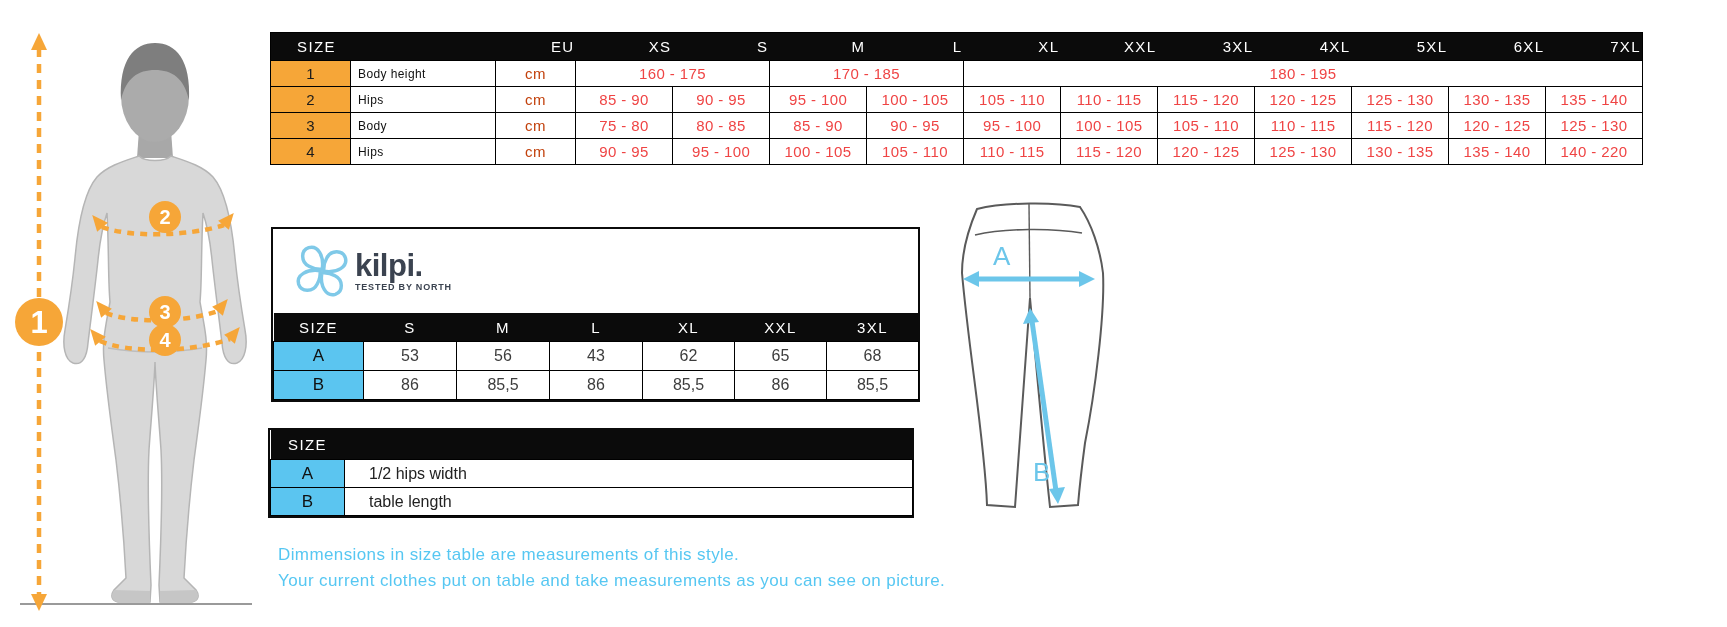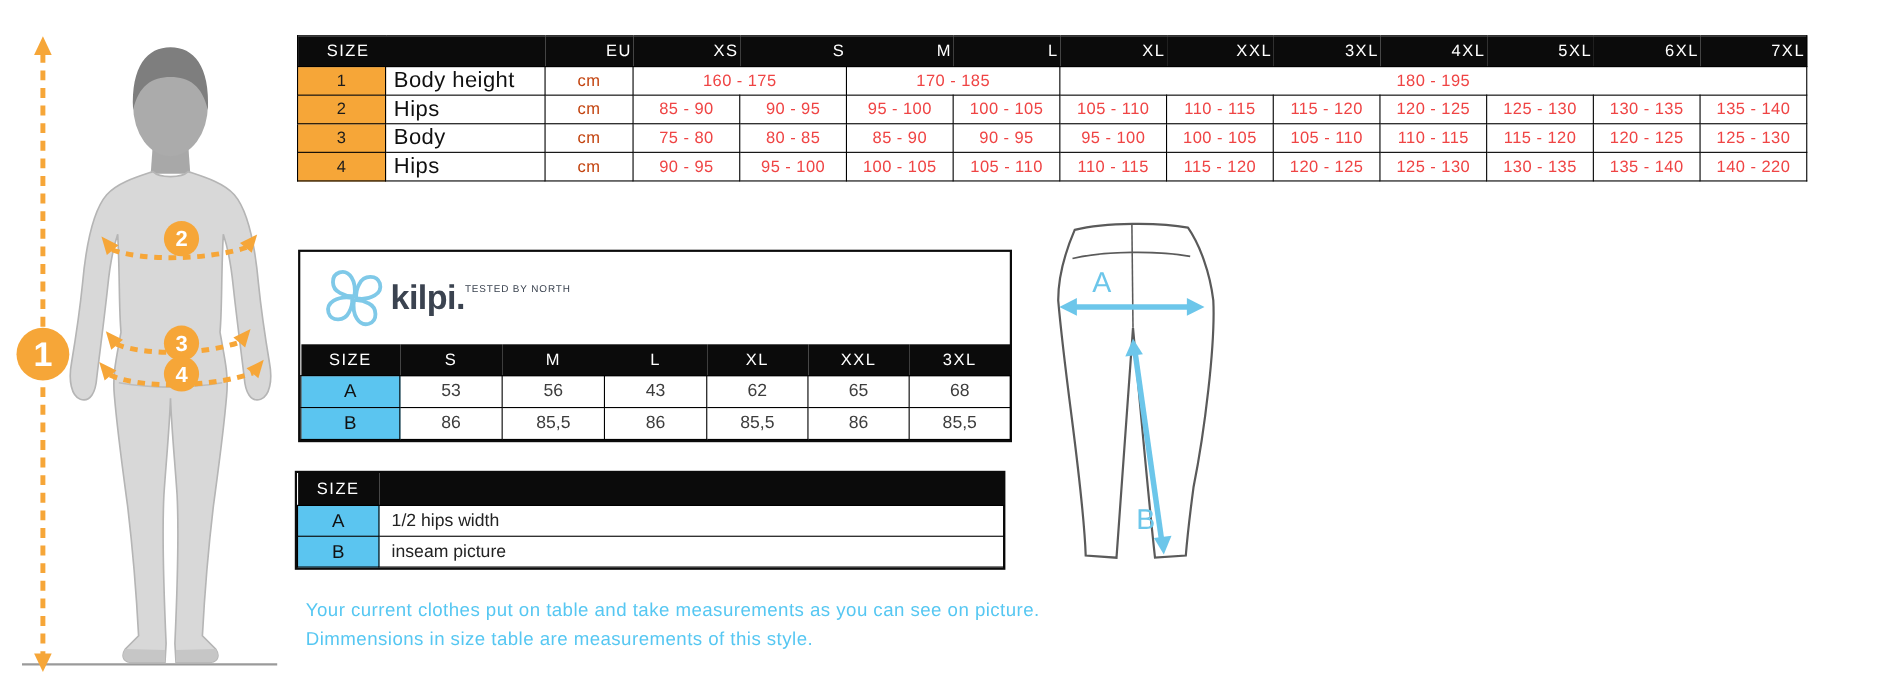--- a/index.html
+++ b/index.html
@@ -19,7 +19,7 @@
   .t-main td{border:1px solid #000;height:25px;text-align:center;font-size:15px;
              color:#ef4444;letter-spacing:.4px;padding:0;}
   .t-main td.num-cell{background:var(--orange);color:#1c1c1c;}
-  .t-main td.label-cell{text-align:left;padding-left:7px;color:#101010;font-size:20px;}
+  .t-main td.label-cell{text-align:left;padding-left:7px;color:#101010;font-size:12px;}
   .t-main td.unit-cell{color:#c2410c;}
 
   

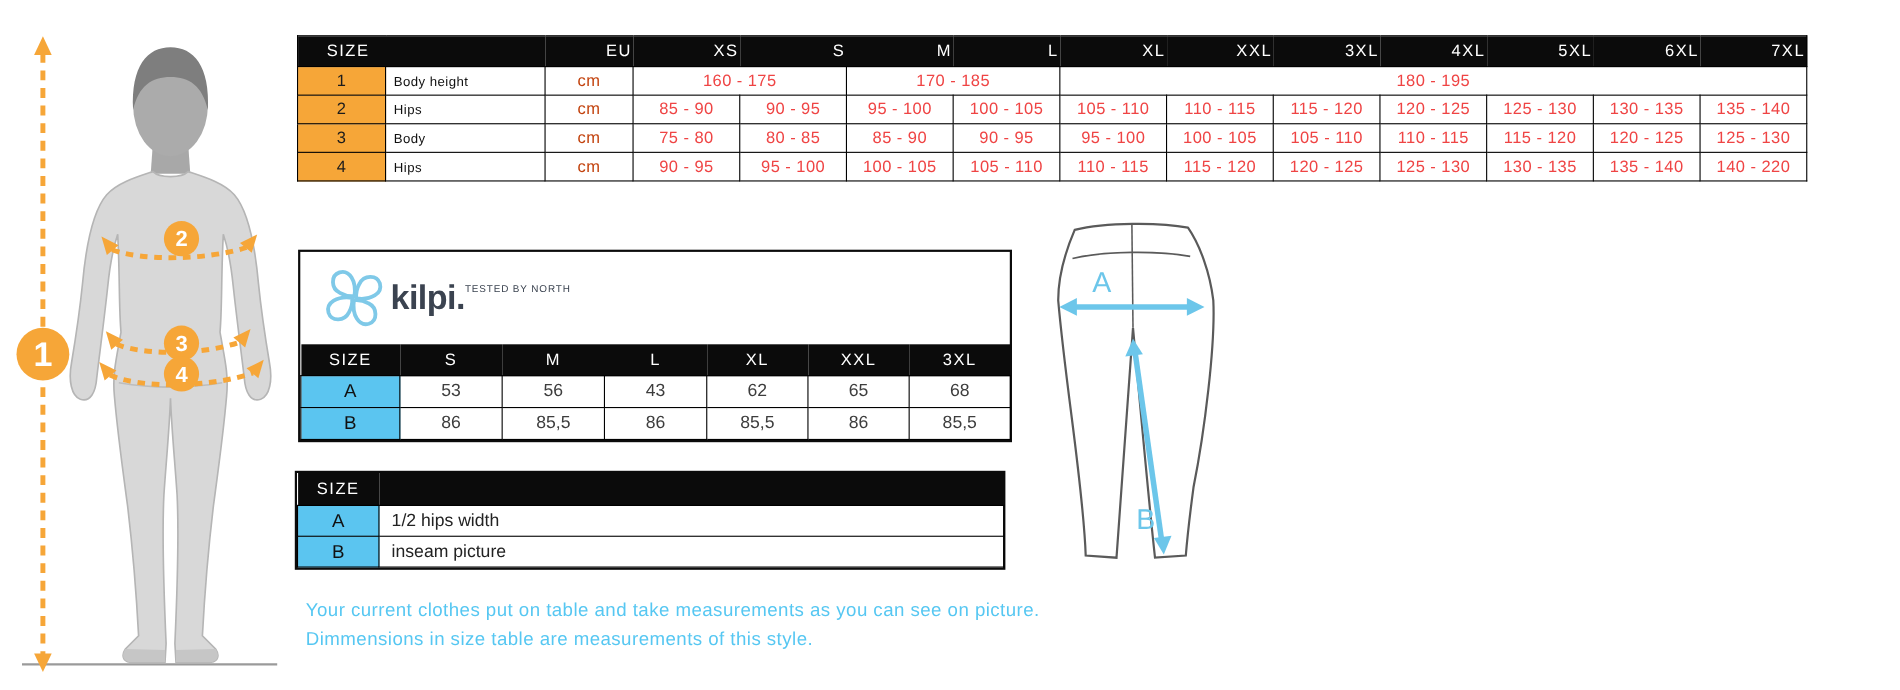--- a/index.html
+++ b/index.html
@@ -27,7 +27,7 @@
                 background:#fff;box-sizing:border-box;}
   .logo-row{height:84px;position:relative;display:flex;align-items:center;}
   .brand-block{display:flex;align-items:center;padding-left:20px;}
-  .brand-text{display:flex;flex-direction:row;margin-left:4px;}
+  .brand-text{display:flex;flex-direction:column;margin-left:4px;}
   .brand-name{font-size:31px;font-weight:700;color:#3B4350;letter-spacing:-.5px;line-height:30px;}
   .brand-tagline{font-size:9px;font-weight:400;color:#3B4350;letter-spacing:.8px;margin-top:1px;text-align:right;}
   .product-code{position:absolute;left:49px;right:0;top:31px;text-align:center;

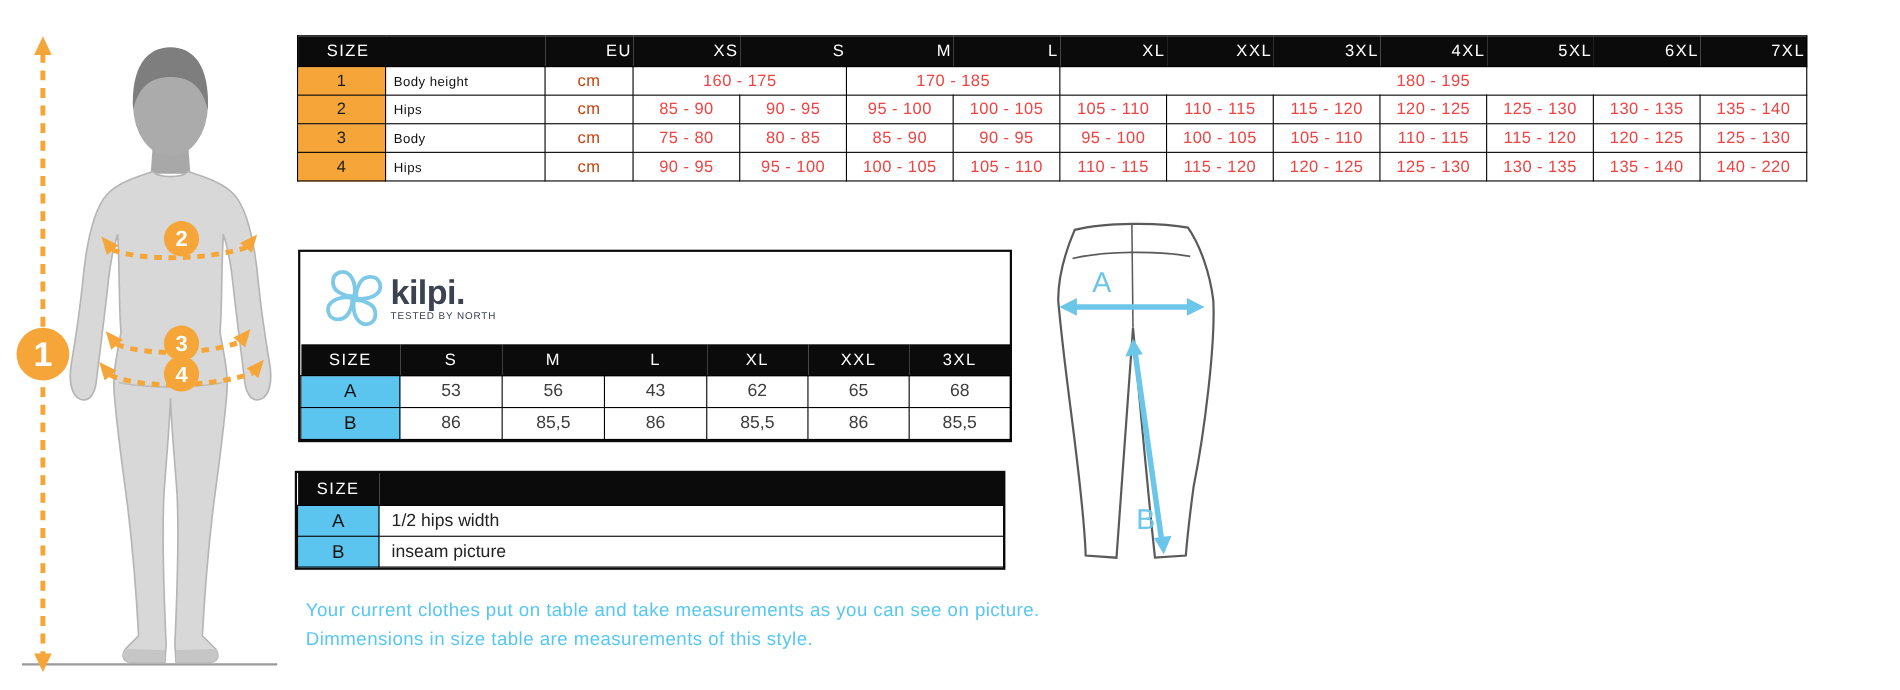--- a/index.html
+++ b/index.html
@@ -29,7 +29,7 @@
   .brand-block{display:flex;align-items:center;padding-left:20px;}
   .brand-text{display:flex;flex-direction:column;margin-left:4px;}
   .brand-name{font-size:31px;font-weight:700;color:#3B4350;letter-spacing:-.5px;line-height:30px;}
-  .brand-tagline{font-size:9px;font-weight:400;color:#3B4350;letter-spacing:.8px;margin-top:1px;text-align:right;}
+  .brand-tagline{font-size:9px;font-weight:700;color:#3B4350;letter-spacing:.8px;margin-top:1px;text-align:right;}
   .product-code{position:absolute;left:49px;right:0;top:31px;text-align:center;
                 font-size:19px;letter-spacing:1.5px;color:#3a3a3a;white-space:pre;}
   .t-prod{width:645px;}

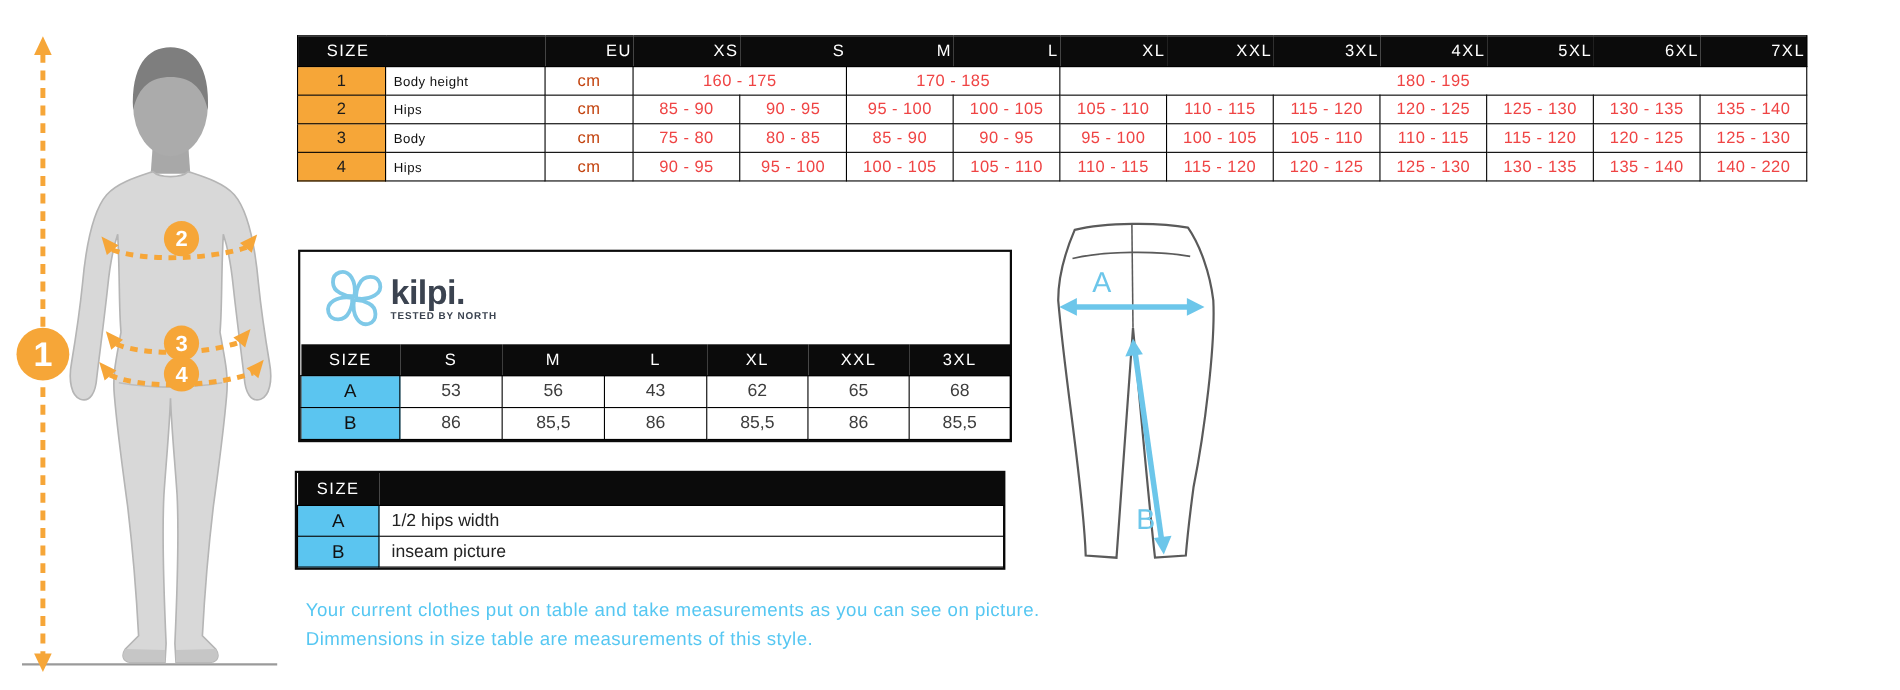--- a/index.html
+++ b/index.html
@@ -46,7 +46,7 @@
                letter-spacing:1.4px;border:0;text-align:center;}
   .t-legend td{border:1px solid #000;height:27px;font-size:16px;padding:0;}
   .t-legend td.blue{background:var(--blue);text-align:center;font-size:17px;color:#111;}
-  .t-legend td.desc{padding-left:11px;color:#222;margin-top:40px;}
+  .t-legend td.desc{padding-left:24px;color:#222;margin-top:40px;}
 
   
   .notes{position:absolute;left:278px;top:542px;color:var(--note-blue);

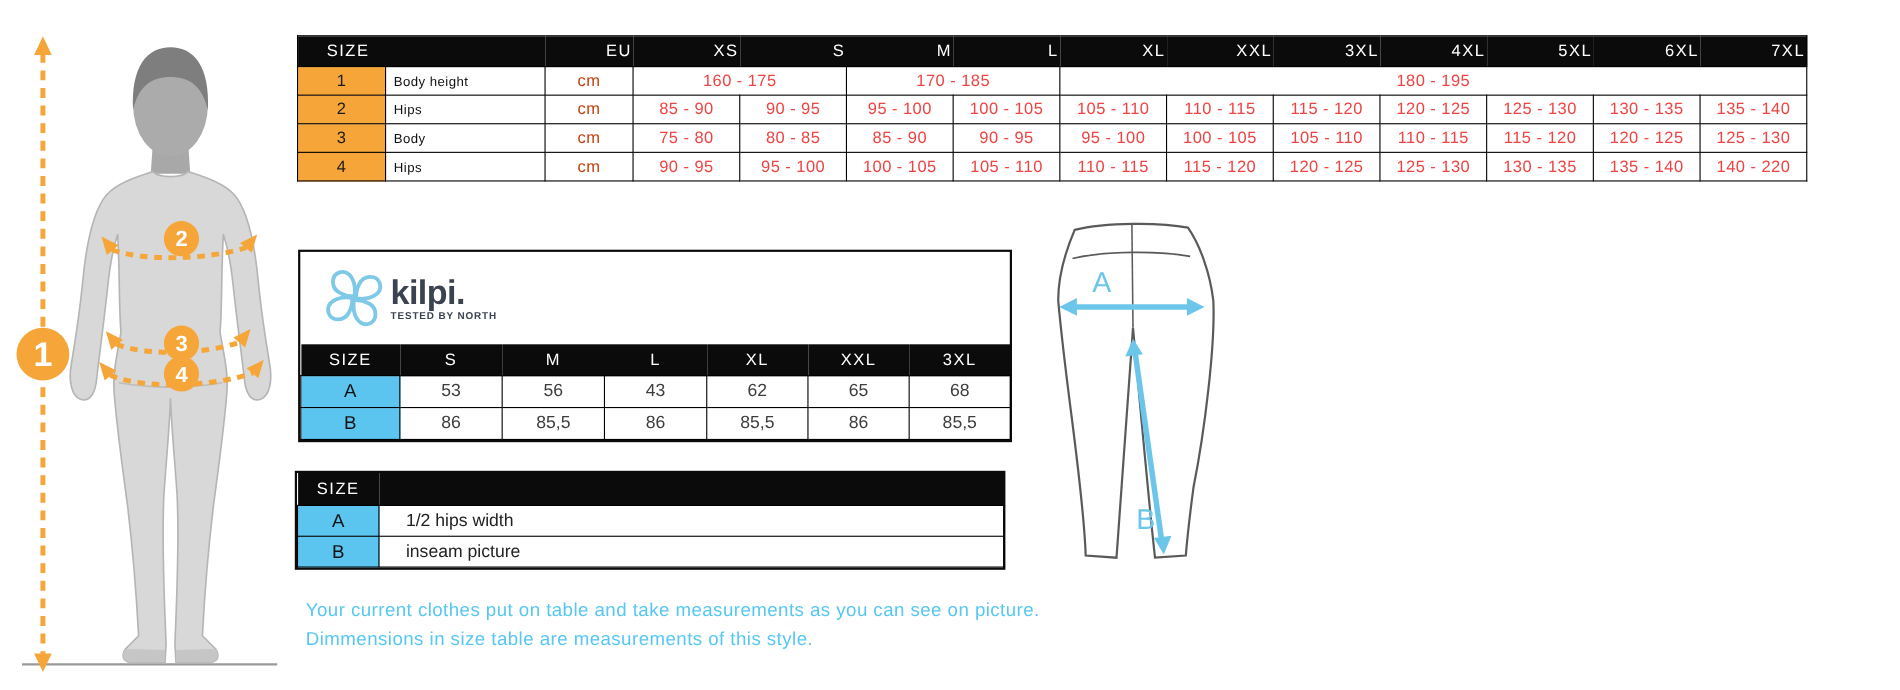--- a/index.html
+++ b/index.html
@@ -332,7 +332,7 @@
           </tr>
           <tr>
             <td class="blue">B</td>
-            <td class="desc">inseam picture</td>
+            <td class="desc">table length</td>
           </tr>
         </tbody>
     </table>

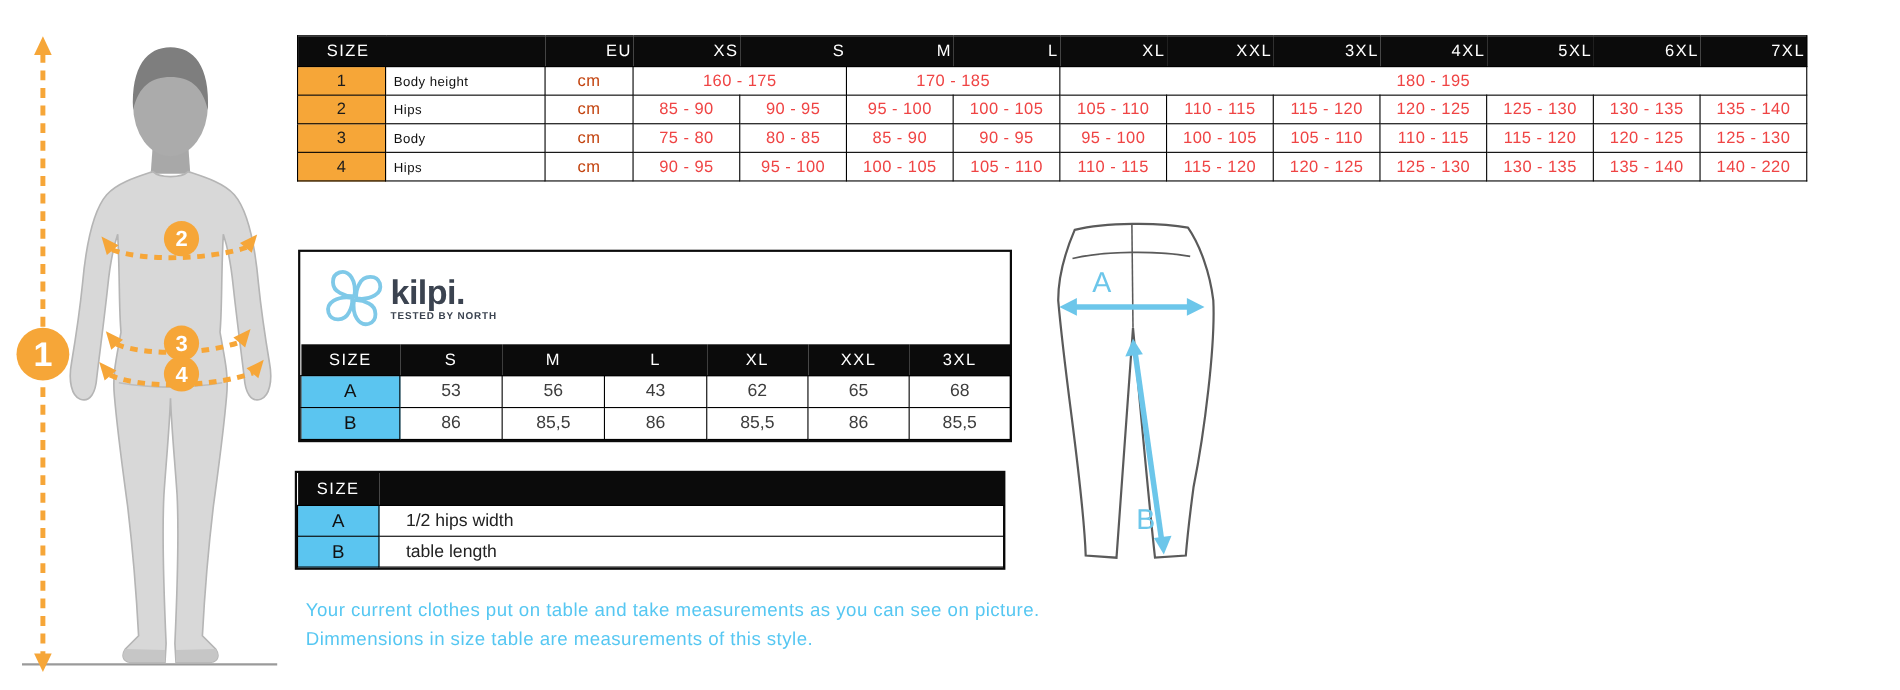--- a/index.html
+++ b/index.html
@@ -369,8 +369,8 @@
   </svg>
 
   <div class="notes">
+    <div>Dimmensions in size table are measurements of this style.</div>
     <div>Your current clothes put on table and take measurements as you can see on picture.</div>
-    <div>Dimmensions in size table are measurements of this style.</div>
   </div>
 
 </div>

